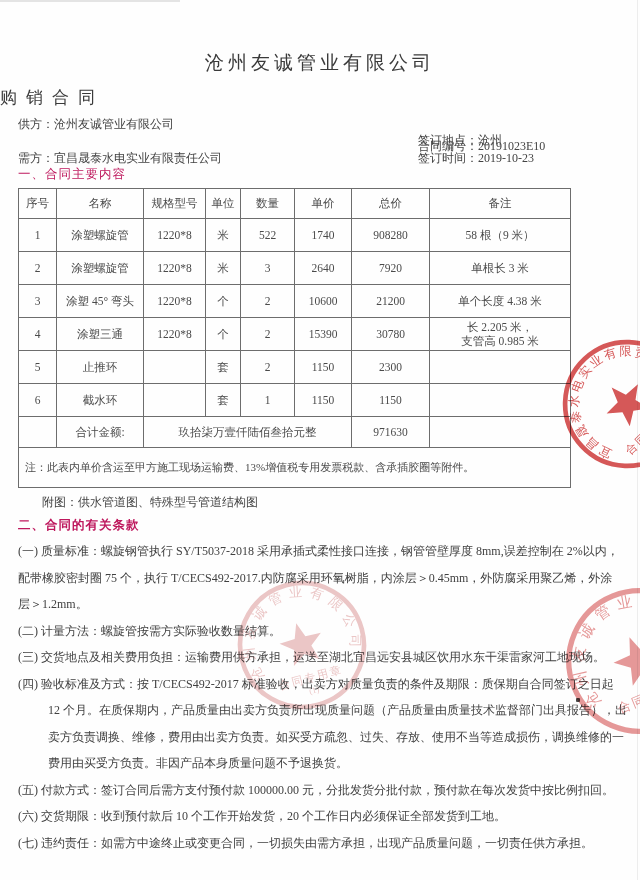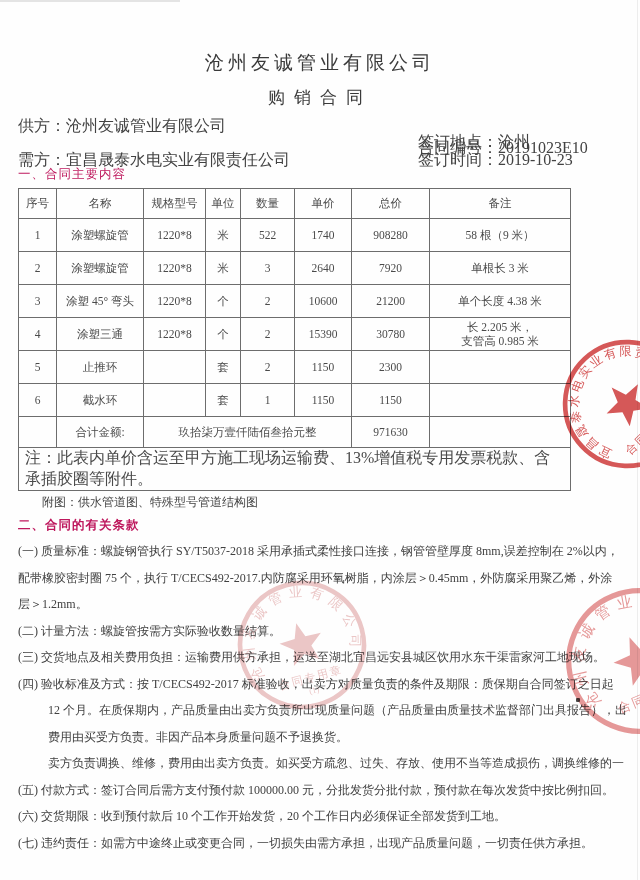--- a/index.html
+++ b/index.html
@@ -26,7 +26,7 @@
   }
   .doc-subtitle{
     position:absolute;left:0;top:86px;width:640px;
-    text-align:center;font-size:17px;letter-spacing:9px;
+    text-align:left;font-size:17px;letter-spacing:9px;
     color:#3a3a3a;font-weight:500;
   }
   .meta{position:absolute;font-size:16px;color:#424242;white-space:nowrap;}

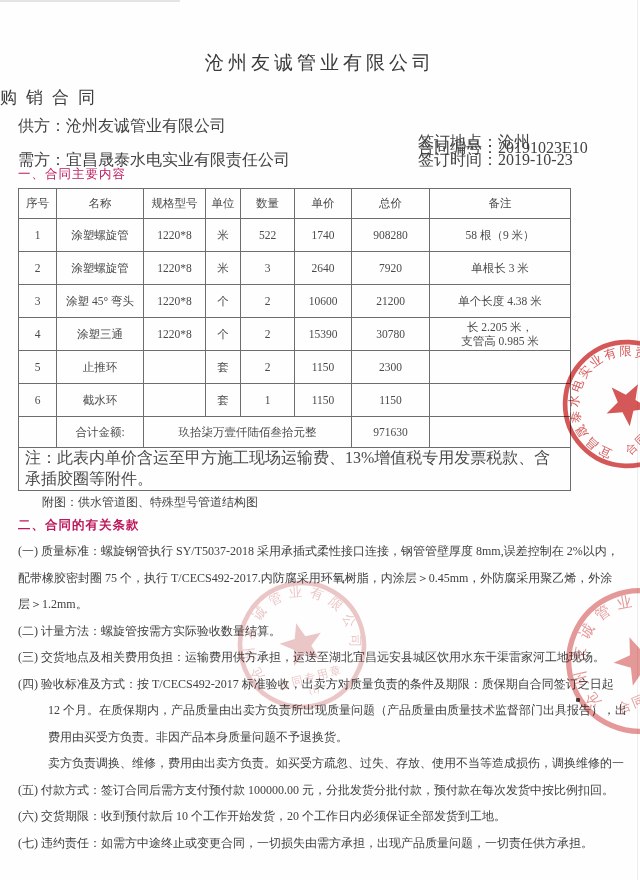--- a/index.html
+++ b/index.html
@@ -29,7 +29,7 @@
     text-align:left;font-size:17px;letter-spacing:9px;
     color:#3a3a3a;font-weight:500;
   }
-  .meta{position:absolute;font-size:16px;color:#424242;white-space:nowrap;}
+  .meta{position:absolute;font-size:12px;color:#424242;white-space:nowrap;}
   .m-supplier{left:18px;top:116px;}
   .m-buyer{left:18px;top:150px;}
   .m-no{left:418px;top:104px;margin-top:34px;}

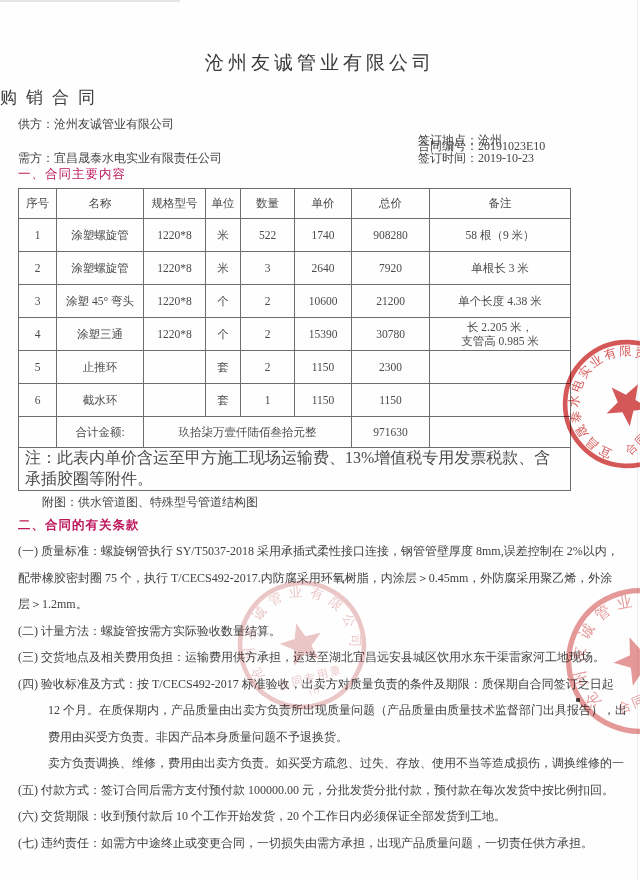--- a/index.html
+++ b/index.html
@@ -57,7 +57,7 @@
   table.main tr.total{height:31px;}
   table.main tr.noterow{height:40px;}
   table.main td.remark{white-space:pre-line;line-height:14px;}
-  table.main td.note-cell{text-align:left;padding:0 6px;font-size:16px;}
+  table.main td.note-cell{text-align:left;padding:0 6px;font-size:11px;}
 
   .clauses{
     position:absolute;left:18px;top:538px;width:606px;

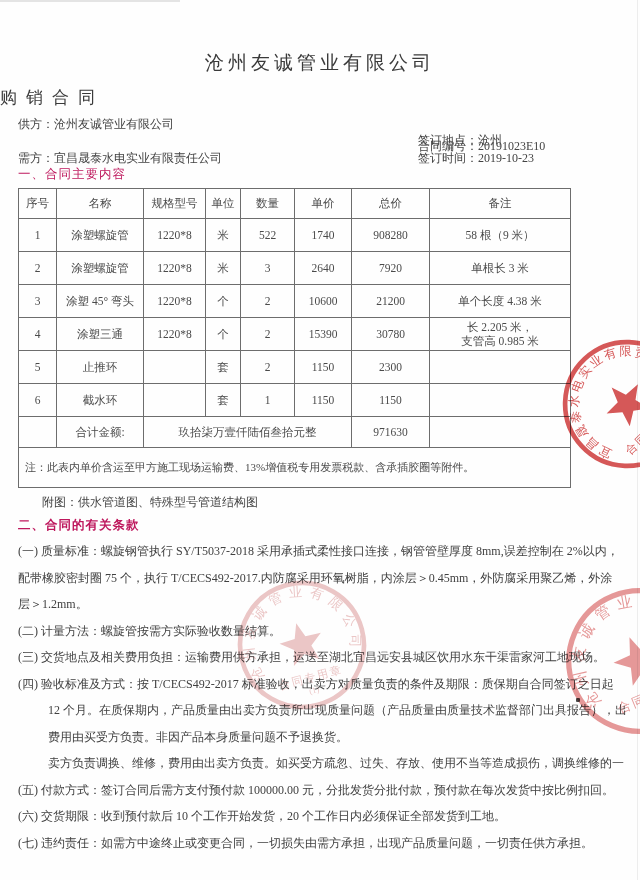--- a/index.html
+++ b/index.html
@@ -206,8 +206,8 @@
       <div class="cl-line">(三) 交货地点及相关费用负担：运输费用供方承担，运送至湖北宜昌远安县城区饮用水东干渠雷家河工地现场。</div>
       <div class="cl-line">(四) 验收标准及方式：按 T/CECS492-2017 标准验收，出卖方对质量负责的条件及期限：质保期自合同签订之日起</div>
       <div class="cl-line ind">12 个月。在质保期内，产品质量由出卖方负责所出现质量问题（产品质量由质量技术监督部门出具报告），出</div>
+      <div class="cl-line ind">卖方负责调换、维修，费用由出卖方负责。如买受方疏忽、过失、存放、使用不当等造成损伤，调换维修的一</div>
       <div class="cl-line ind">费用由买受方负责。非因产品本身质量问题不予退换货。</div>
-      <div class="cl-line ind">卖方负责调换、维修，费用由出卖方负责。如买受方疏忽、过失、存放、使用不当等造成损伤，调换维修的一</div>
       <div class="cl-line">(五) 付款方式：签订合同后需方支付预付款 100000.00 元，分批发货分批付款，预付款在每次发货中按比例扣回。</div>
       <div class="cl-line">(六) 交货期限：收到预付款后 10 个工作开始发货，20 个工作日内必须保证全部发货到工地。</div>
       <div class="cl-line">(七) 违约责任：如需方中途终止或变更合同，一切损失由需方承担，出现产品质量问题，一切责任供方承担。</div>

